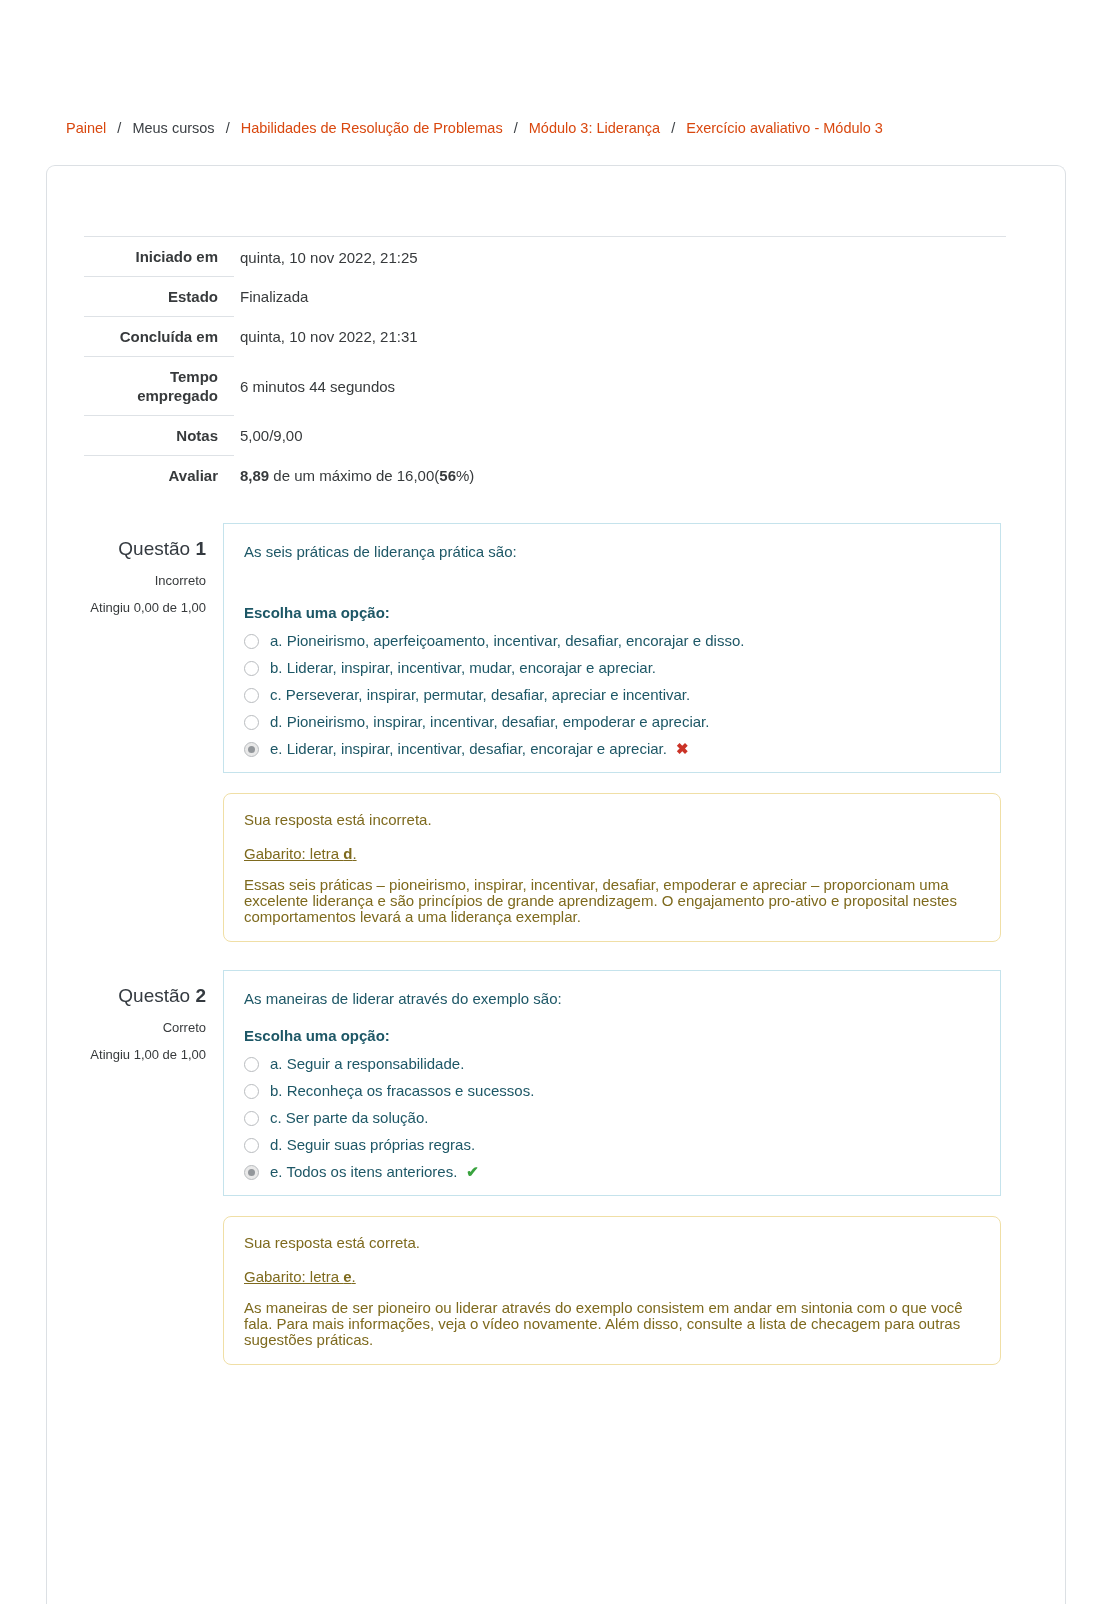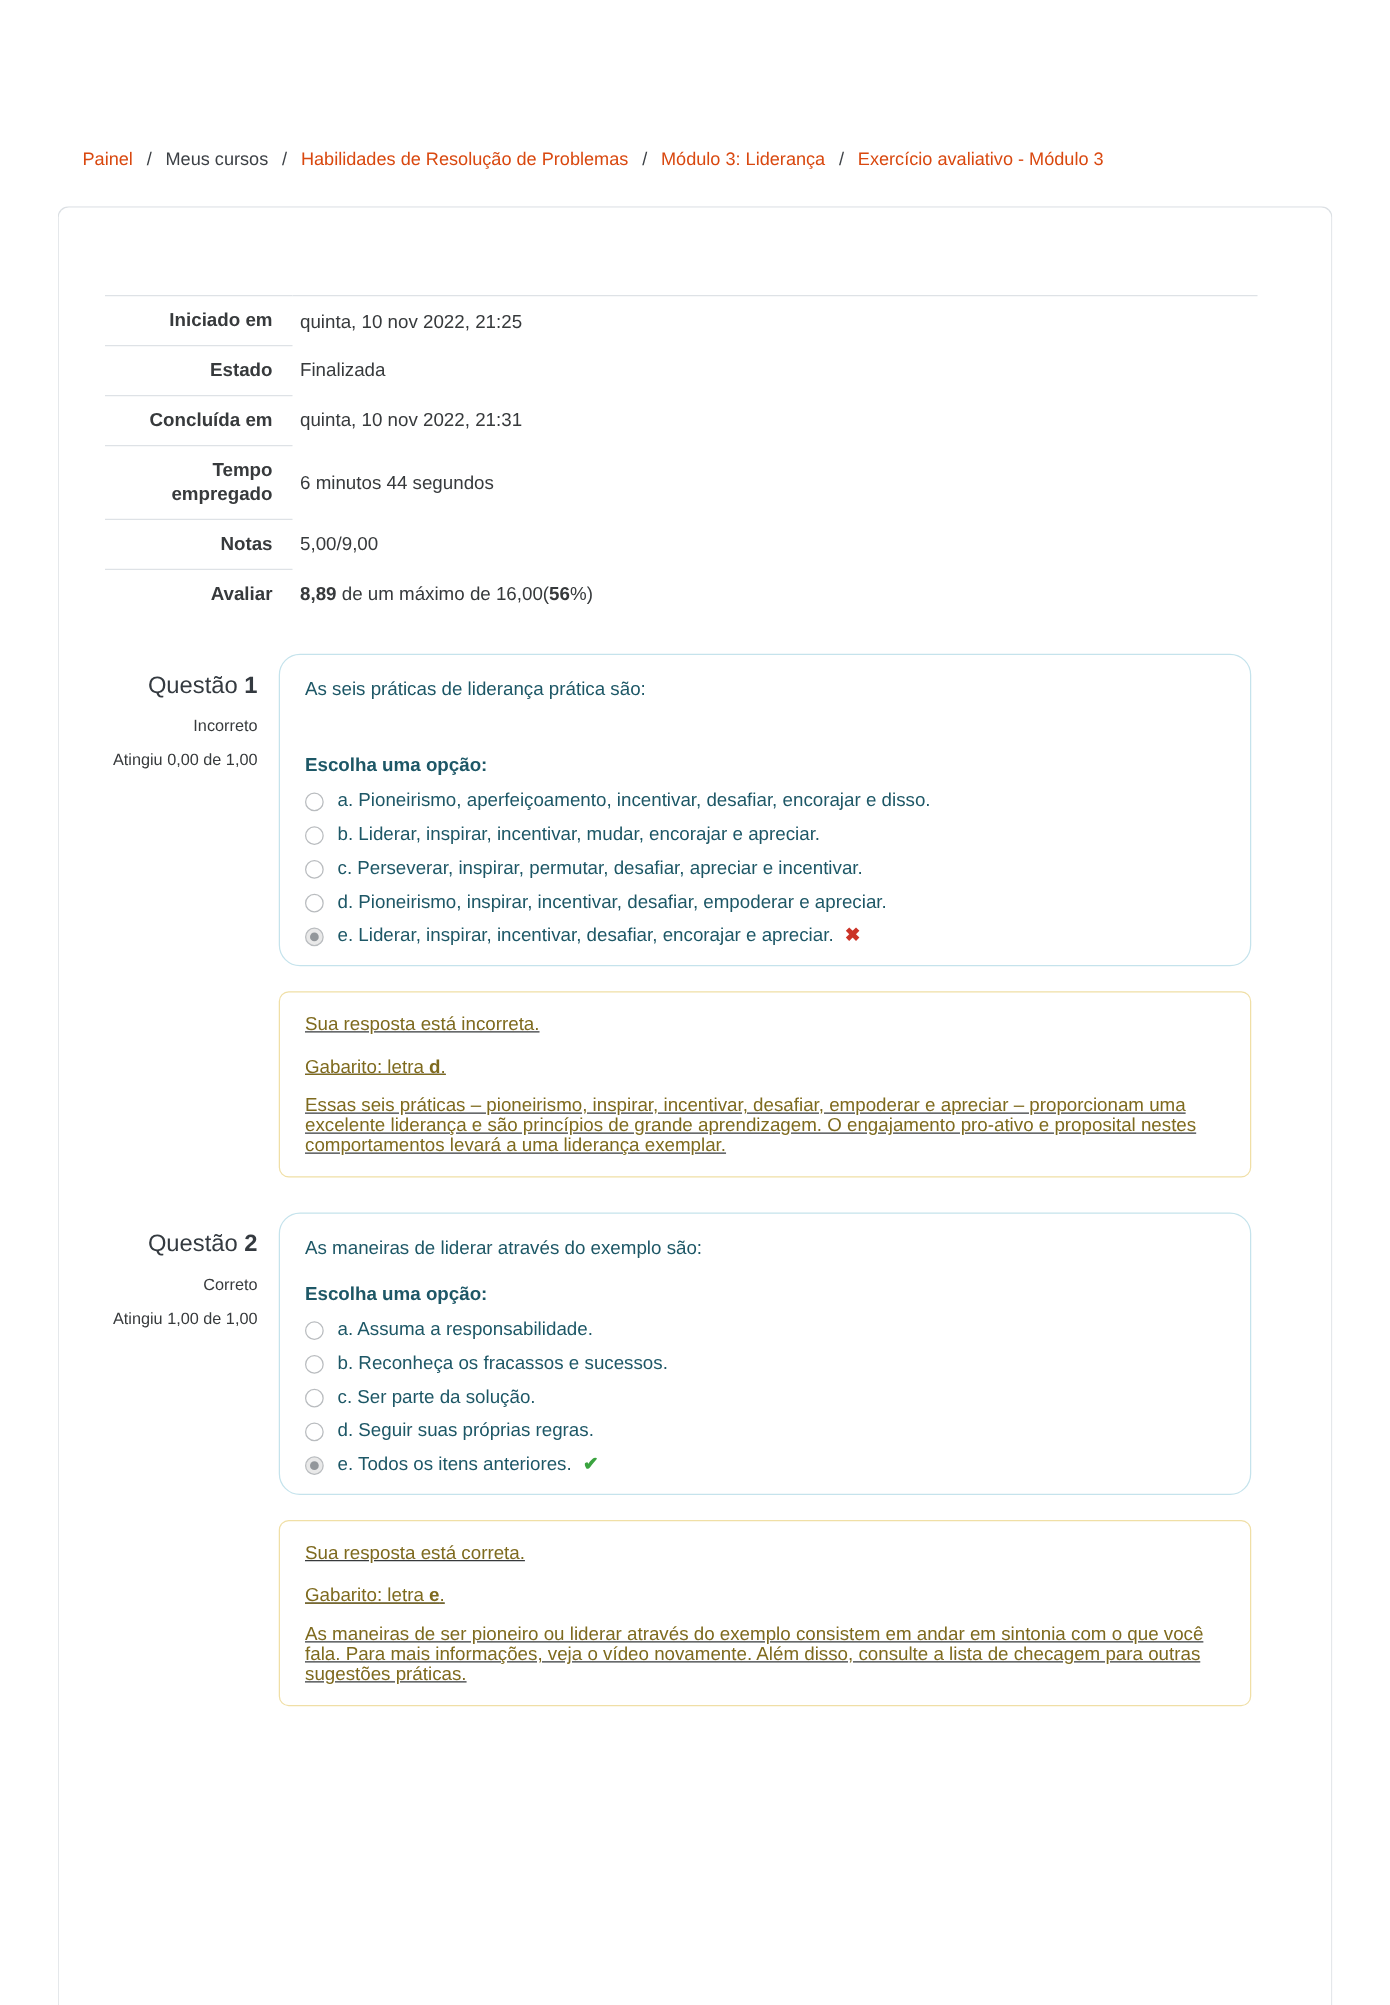--- a/index.html
+++ b/index.html
@@ -47,7 +47,7 @@
 
   .q-box {
     margin-left:17px; width:778px;
-    border:1px solid #c5e3ec; border-radius:17px;
+    border:1px solid #c5e3ec; border-radius:0;
     padding:17px 20px 14px 20px;
     color:#1d5766; background:#fff;
   }

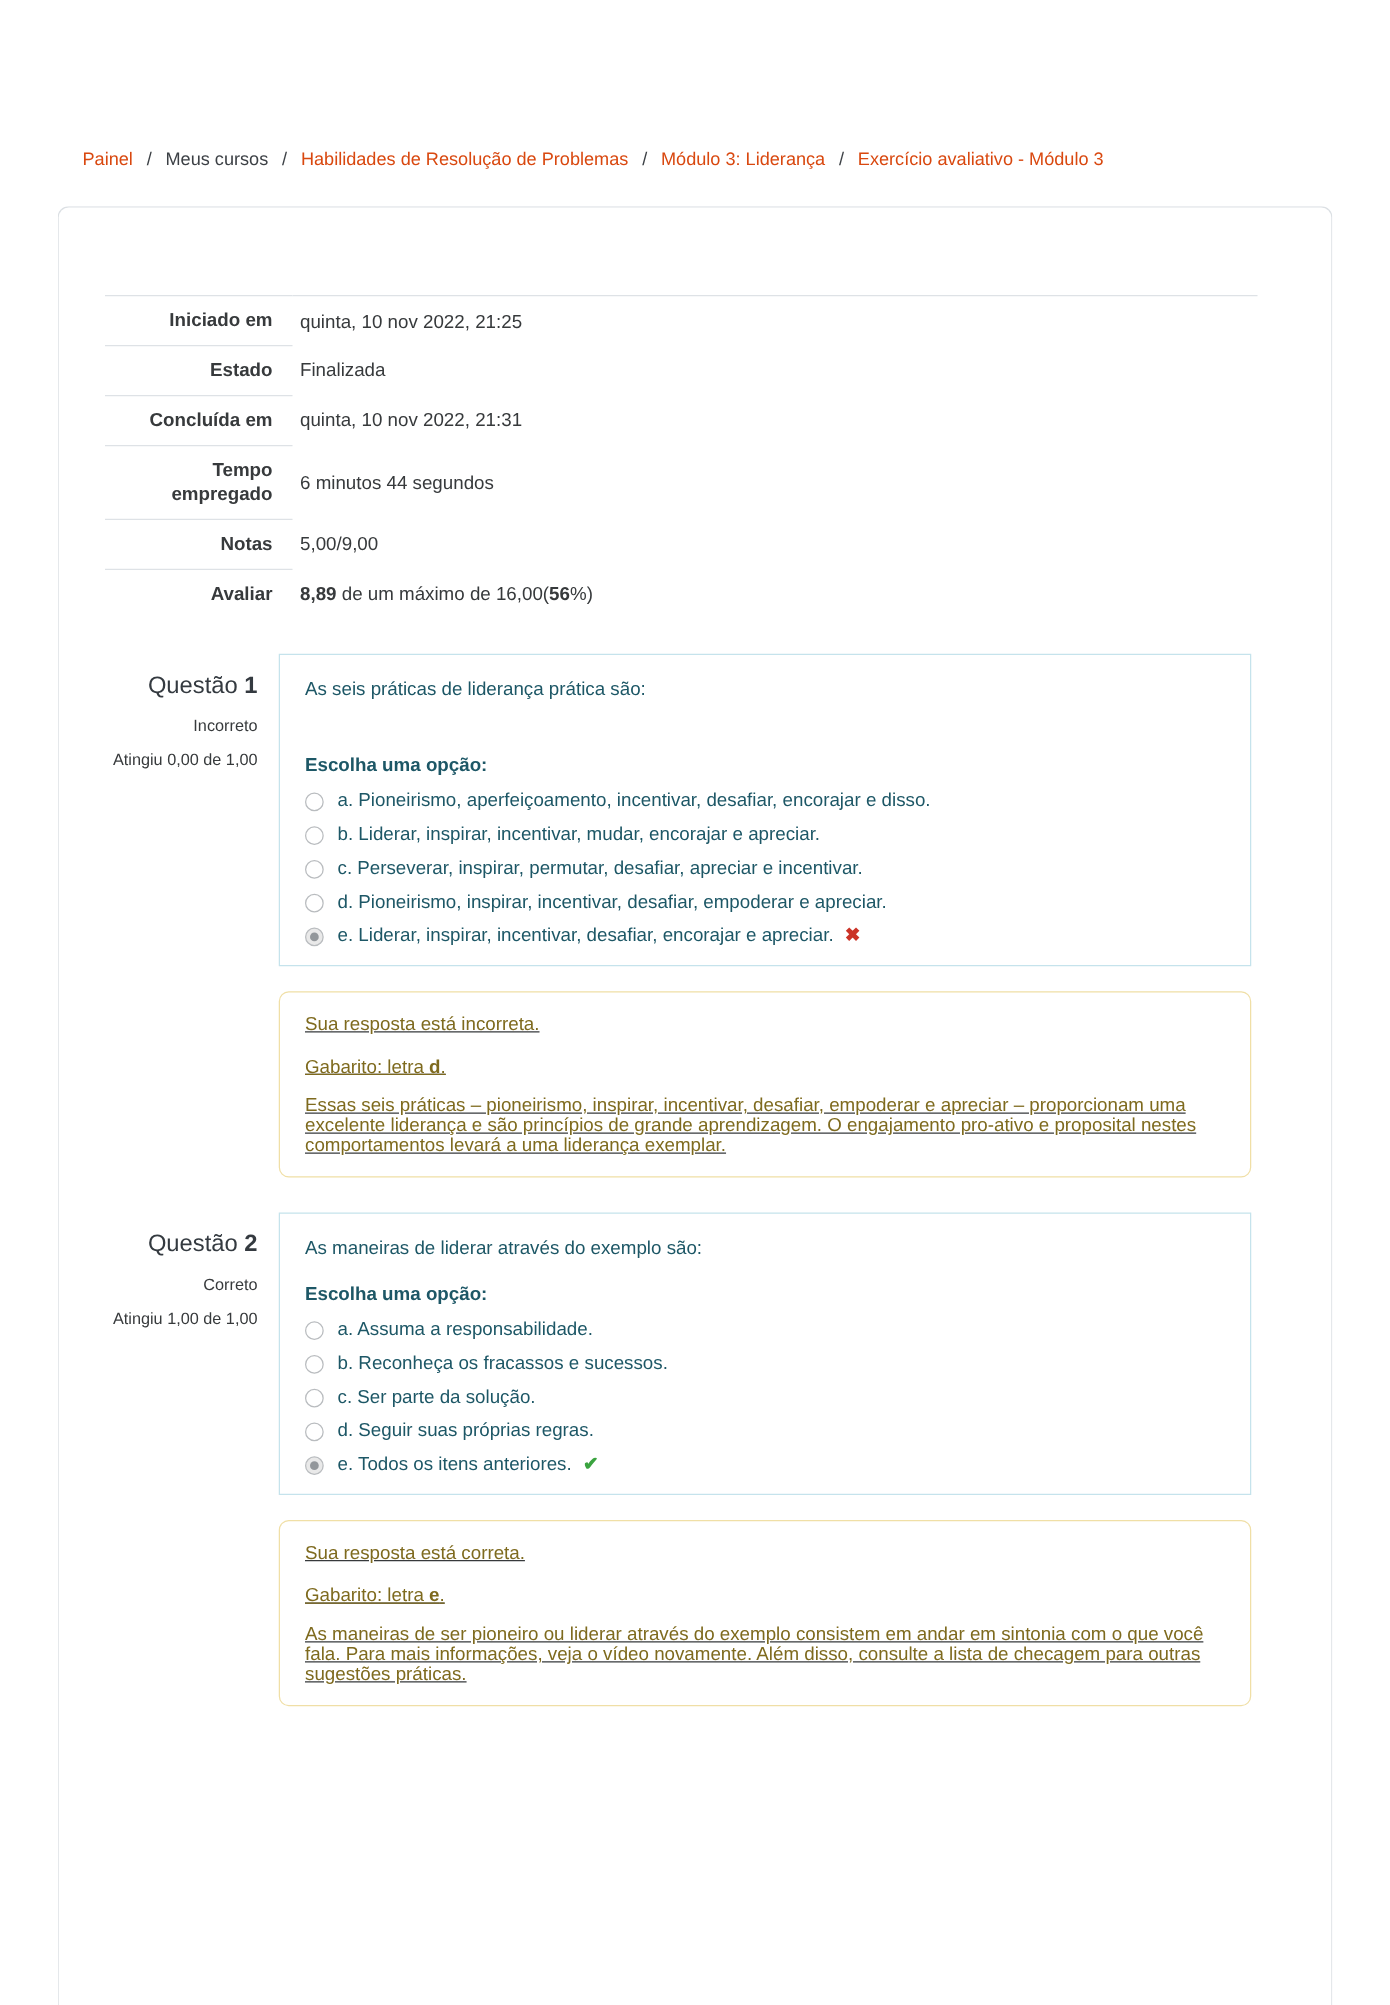--- a/index.html
+++ b/index.html
@@ -71,7 +71,7 @@
   .result-icon.correct { color:#3aa33f; }
 
   
-  .feedback-row { display:flex; margin-top:20px;text-decoration:underline; }
+  .feedback-row { display:flex; margin-top:20px; }
   .f-spacer { width:139px; flex-shrink:0; }
   .f-box {
     width:778px; border:1px solid #f0dfa6; border-radius:8px;

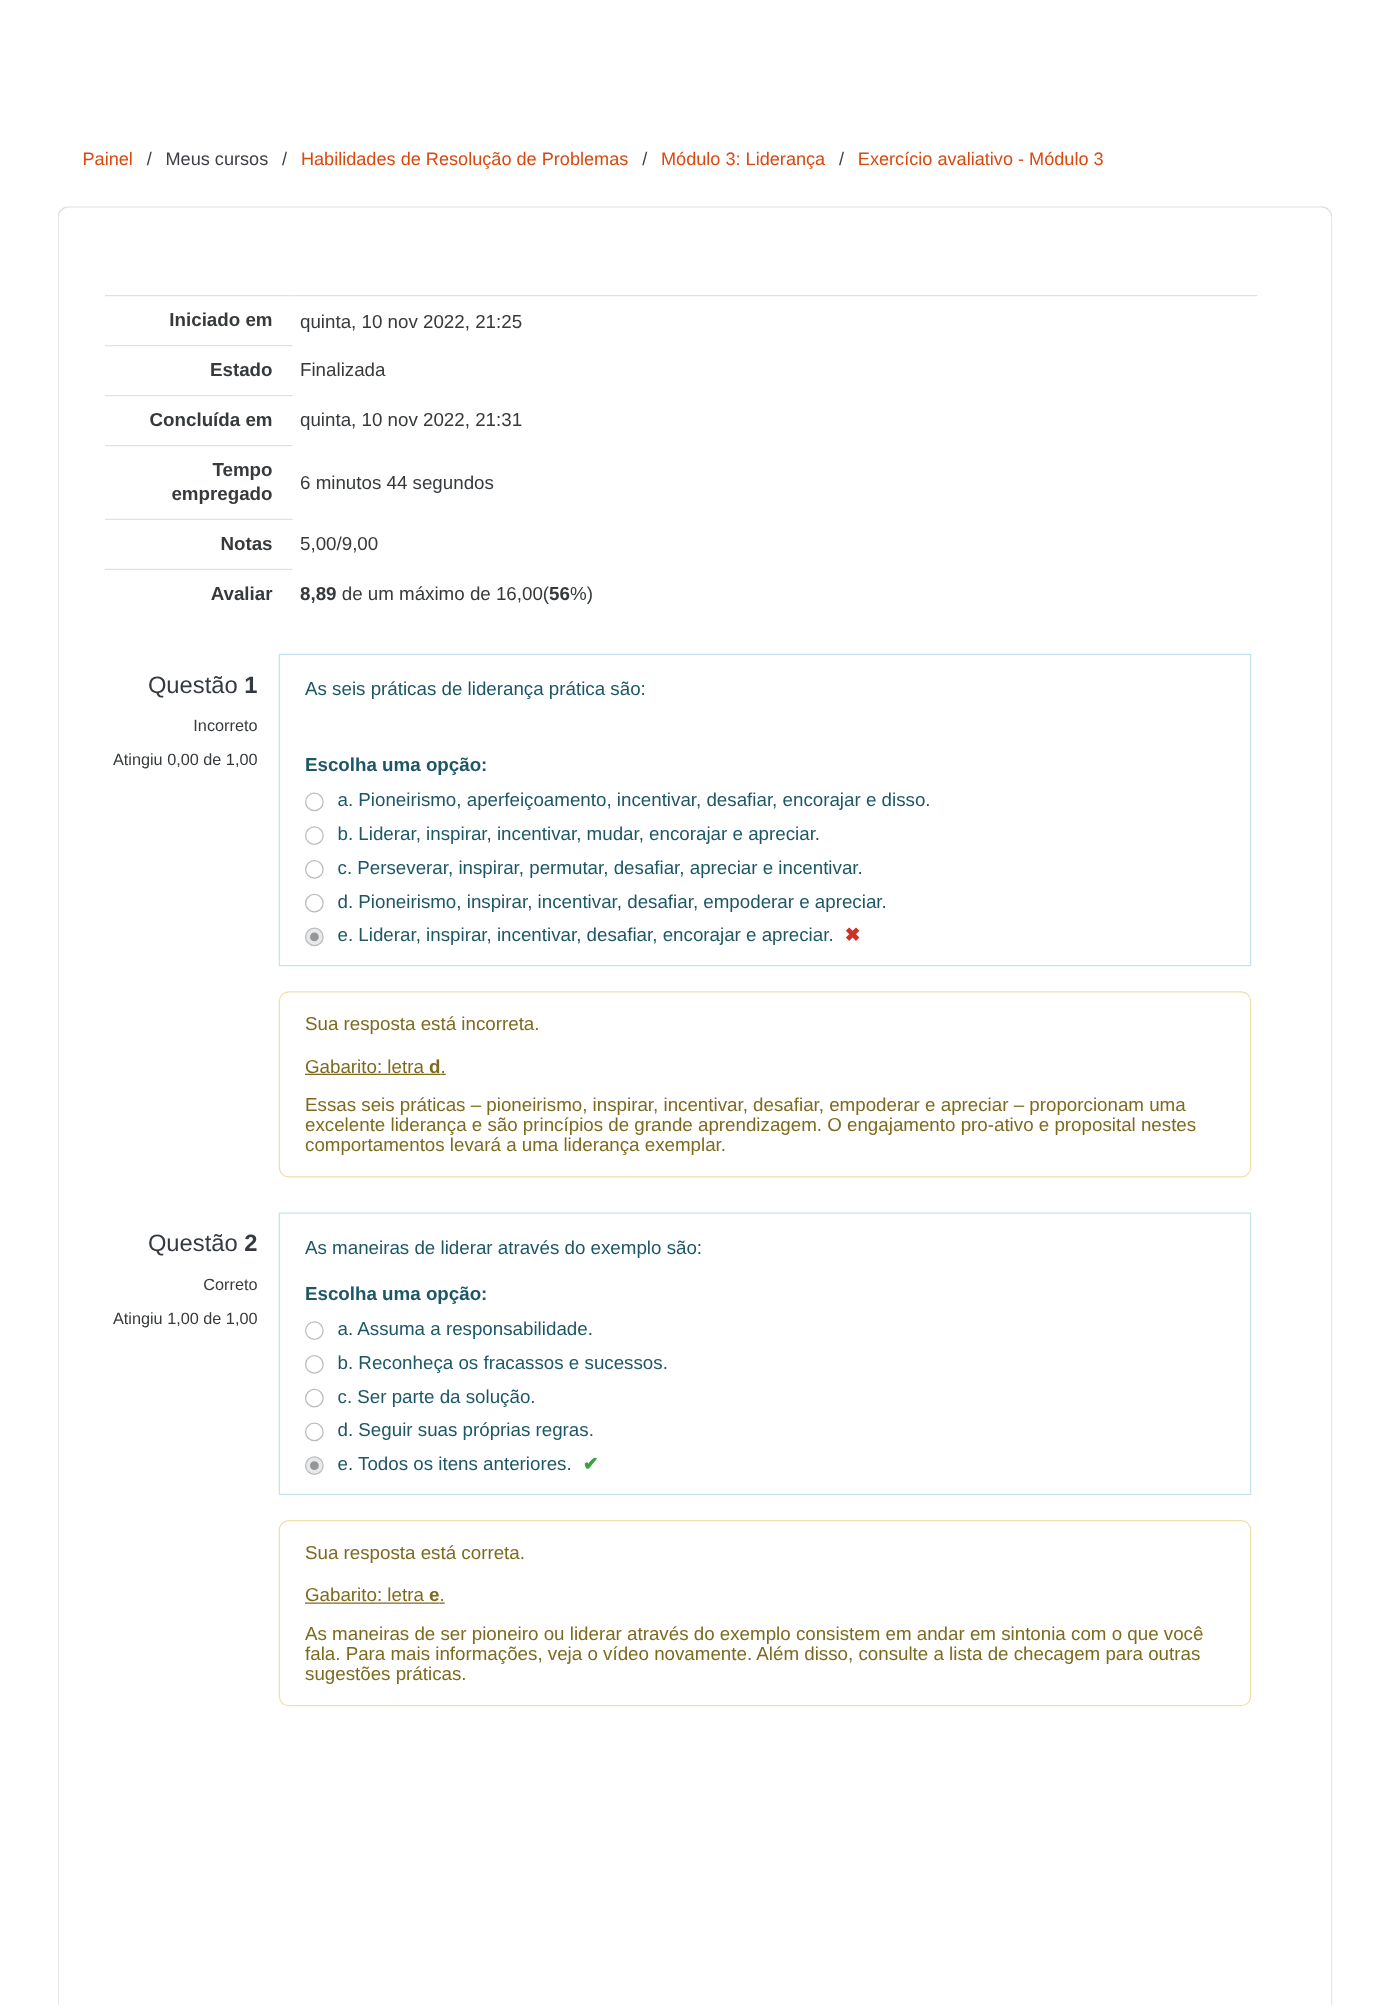--- a/index.html
+++ b/index.html
@@ -184,7 +184,7 @@
       <div class="options">
         <div class="option">
           <span class="radio"></span>
-          <span class="opt-text">a. Assuma a responsabilidade.</span>
+          <span class="opt-text">a. Seguir a responsabilidade.</span>
         </div>
         <div class="option">
           <span class="radio"></span>

